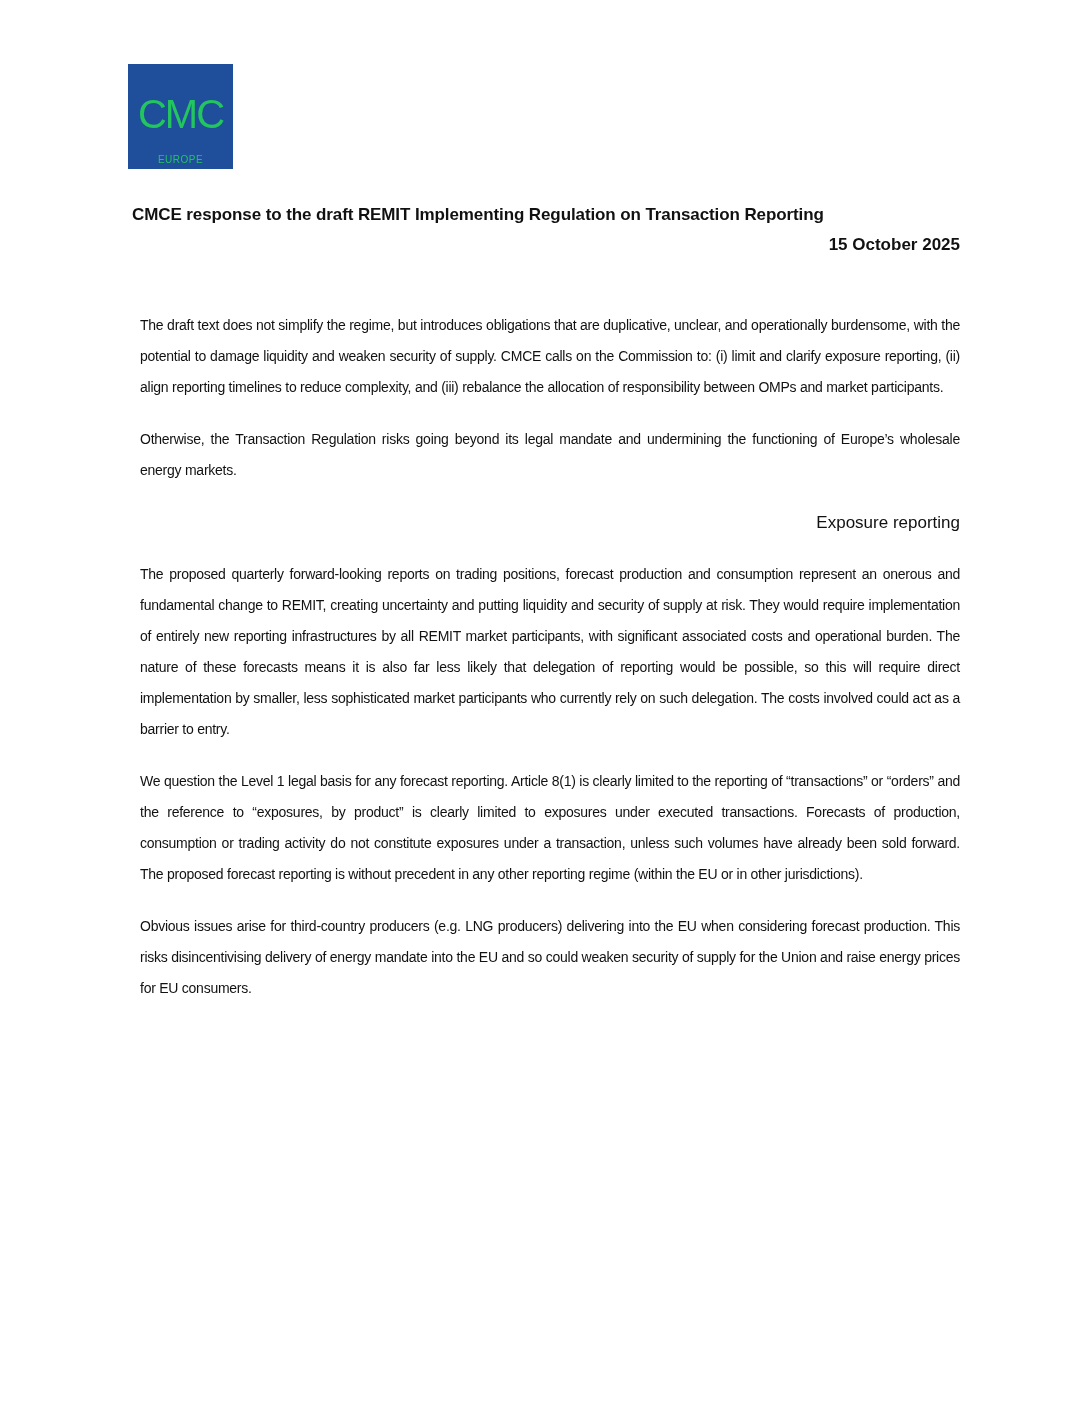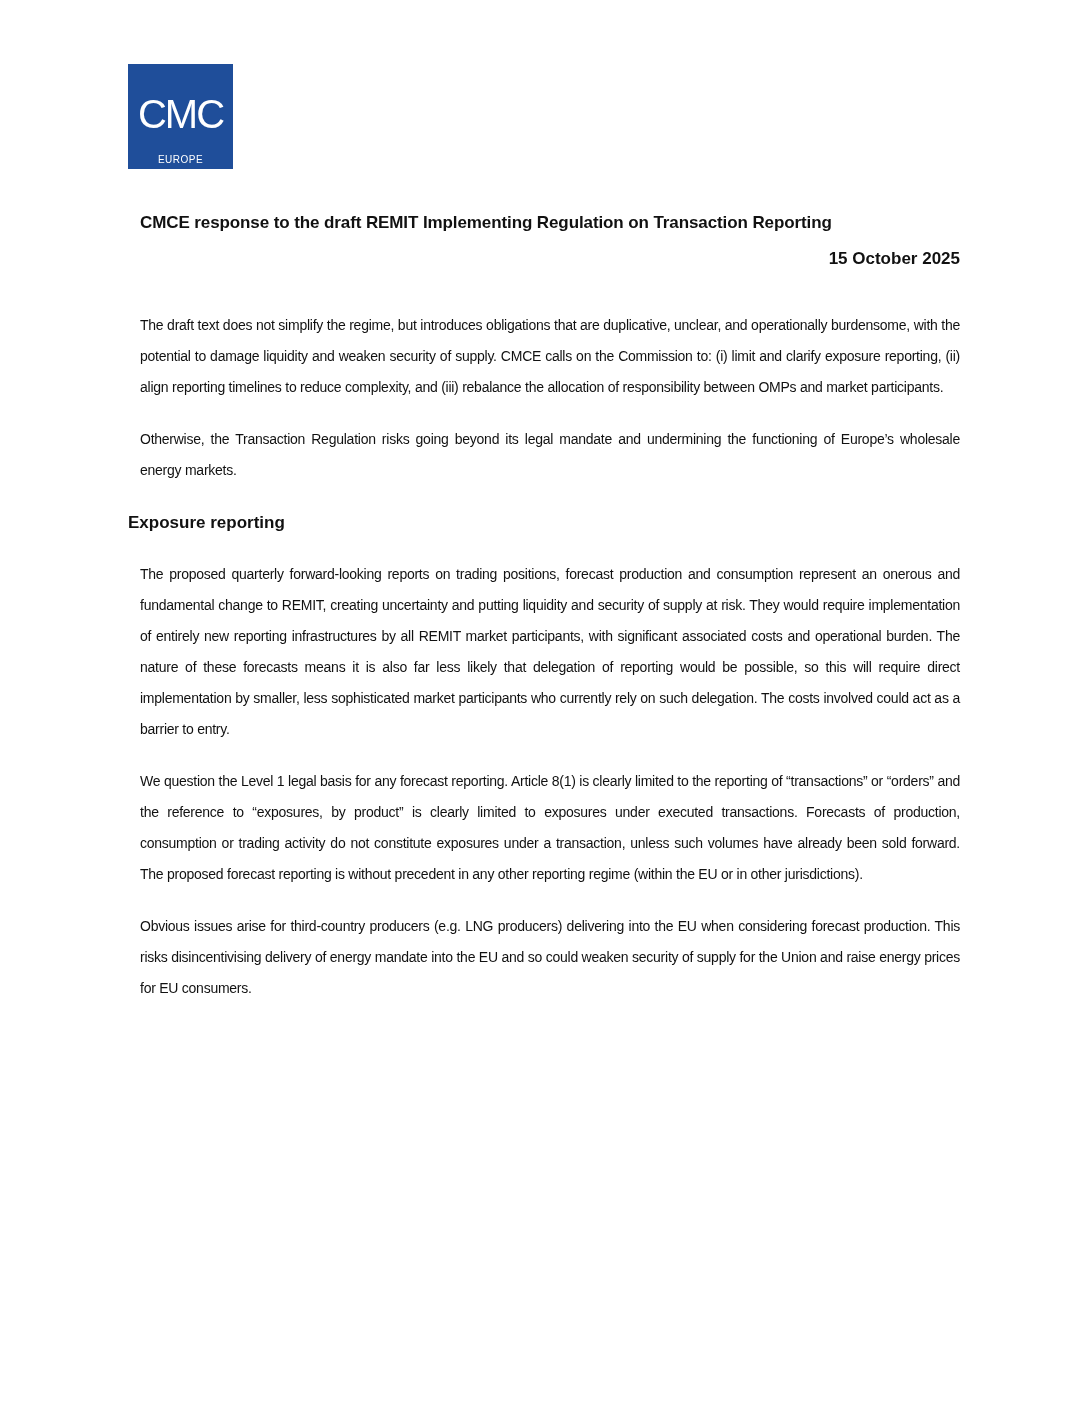--- a/index.html
+++ b/index.html
@@ -22,7 +22,7 @@
     width: 105px;
     height: 105px;
     background: #1f4e9a;
-    color: #ffffff;
+    color: #22c55e;
     display: flex;
     flex-direction: column;
     align-items: center;

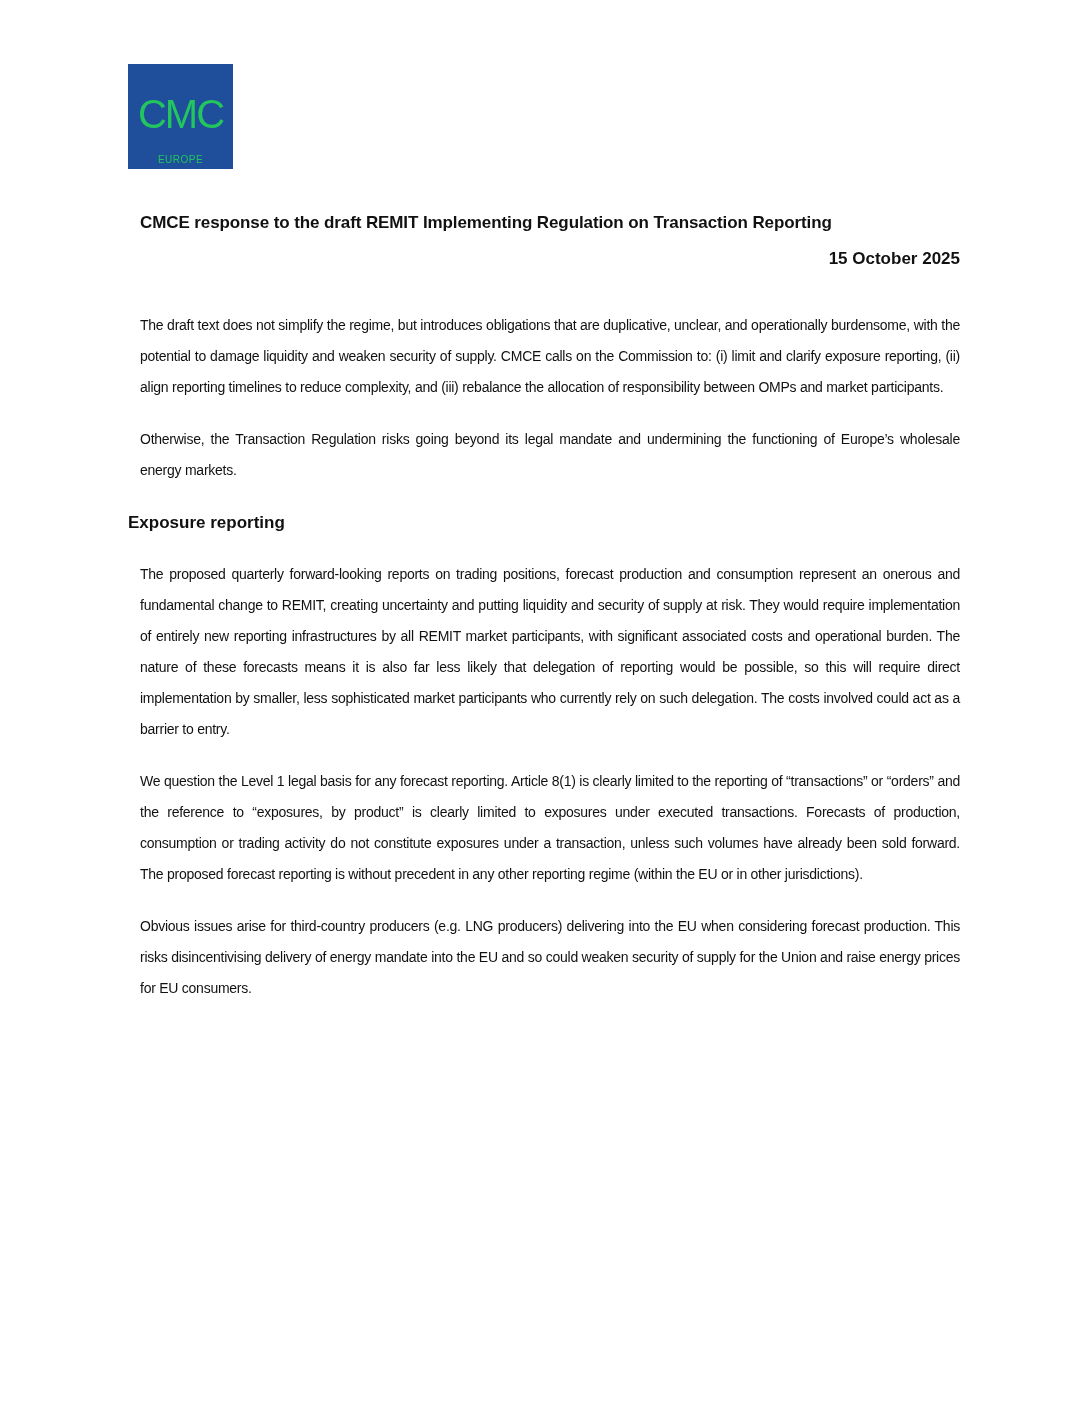--- a/index.html
+++ b/index.html
@@ -51,7 +51,7 @@
     font-weight: bold;
     font-size: 17px;
     line-height: 24px;
-    margin: 12px;
+    margin: 4px;
     letter-spacing: -0.1px;
   }
   .doc-date {

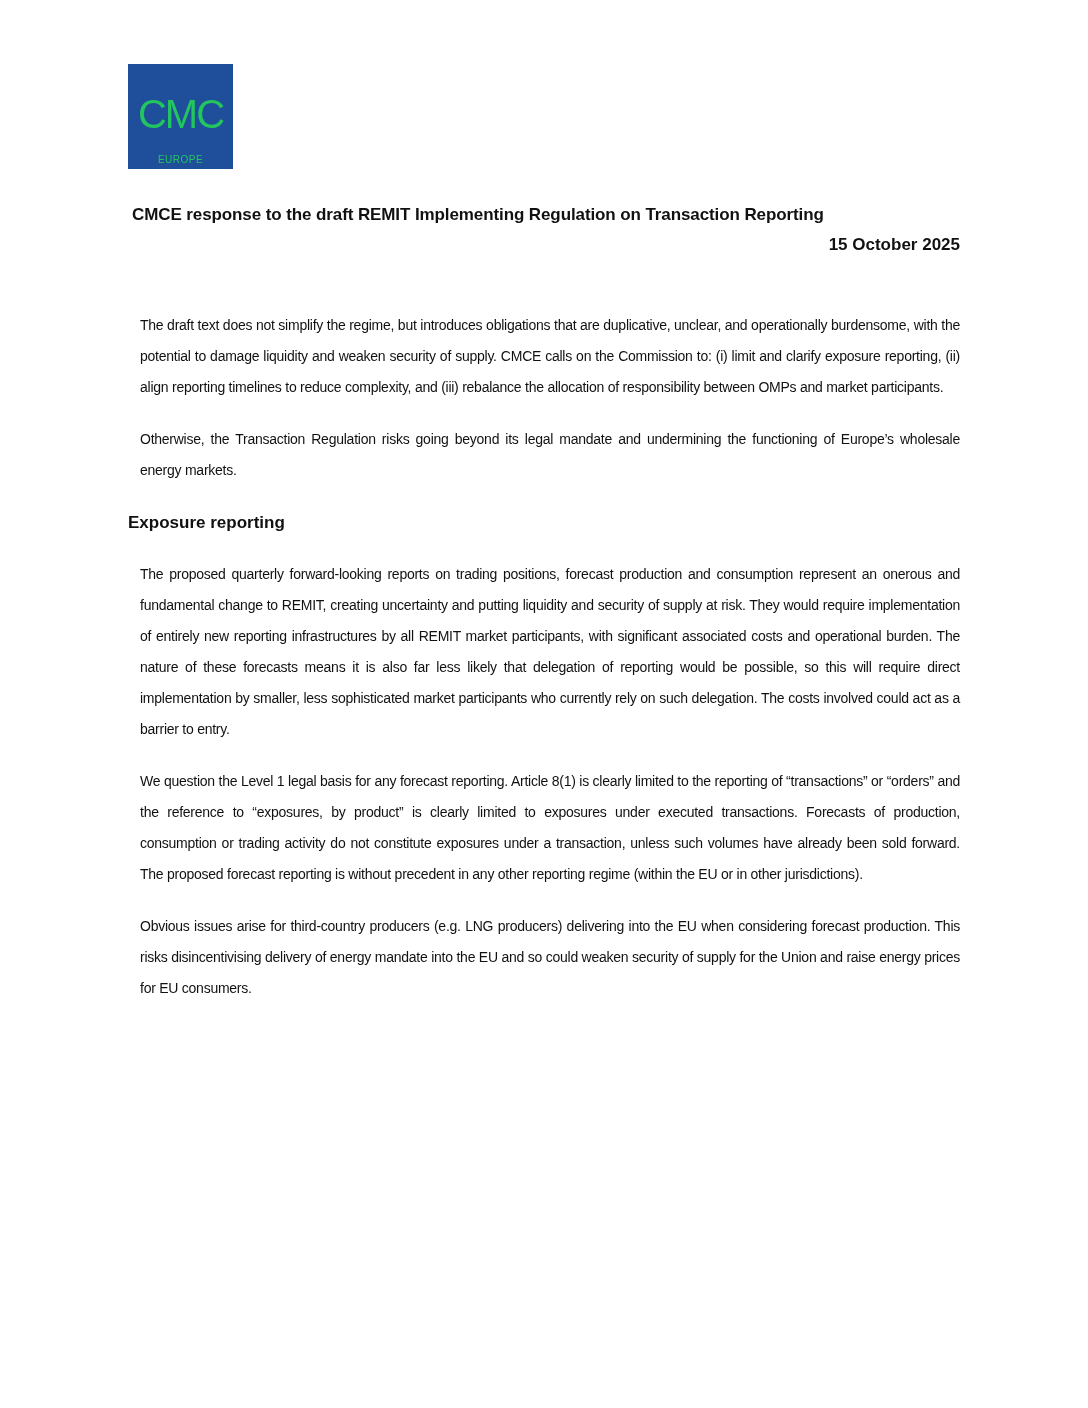--- a/index.html
+++ b/index.html
@@ -75,10 +75,11 @@
     letter-spacing: -0.25px;
   }
   h2.section {
-    margin: 0 0 21px 0;
+    margin: 0 0 21px 7px;
     font-size: 17px;
     line-height: 31px;
-    font-weight: bold;
+    font-weight: normal;
+    text-align: right;
   }
 </style>
 </head>

